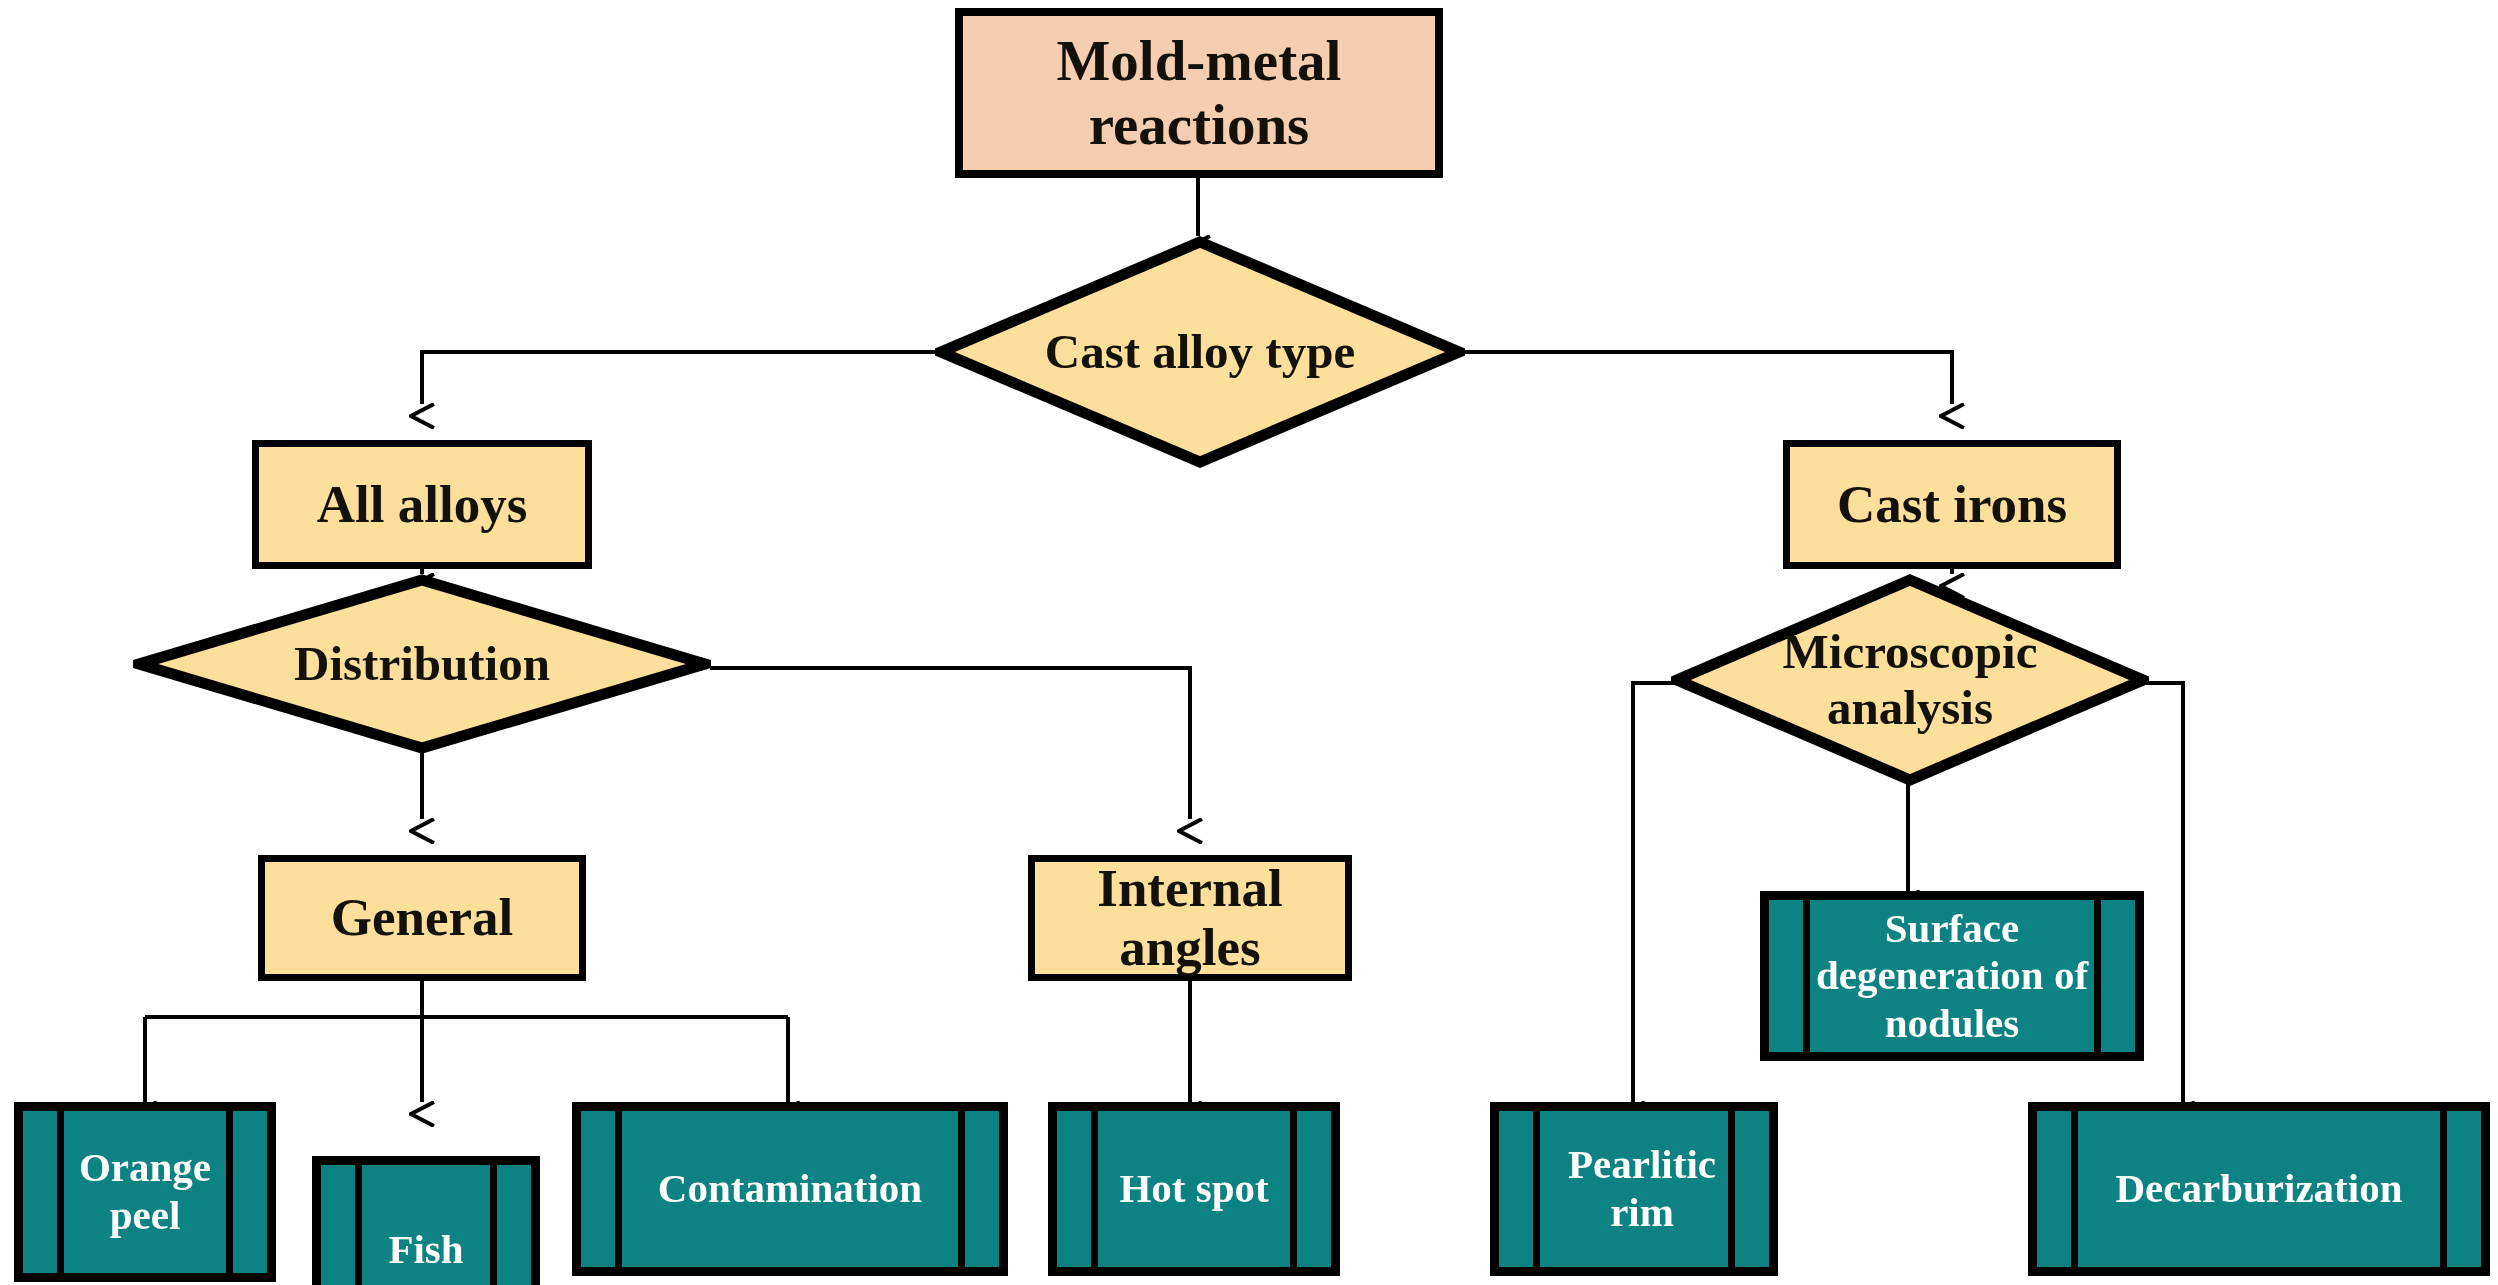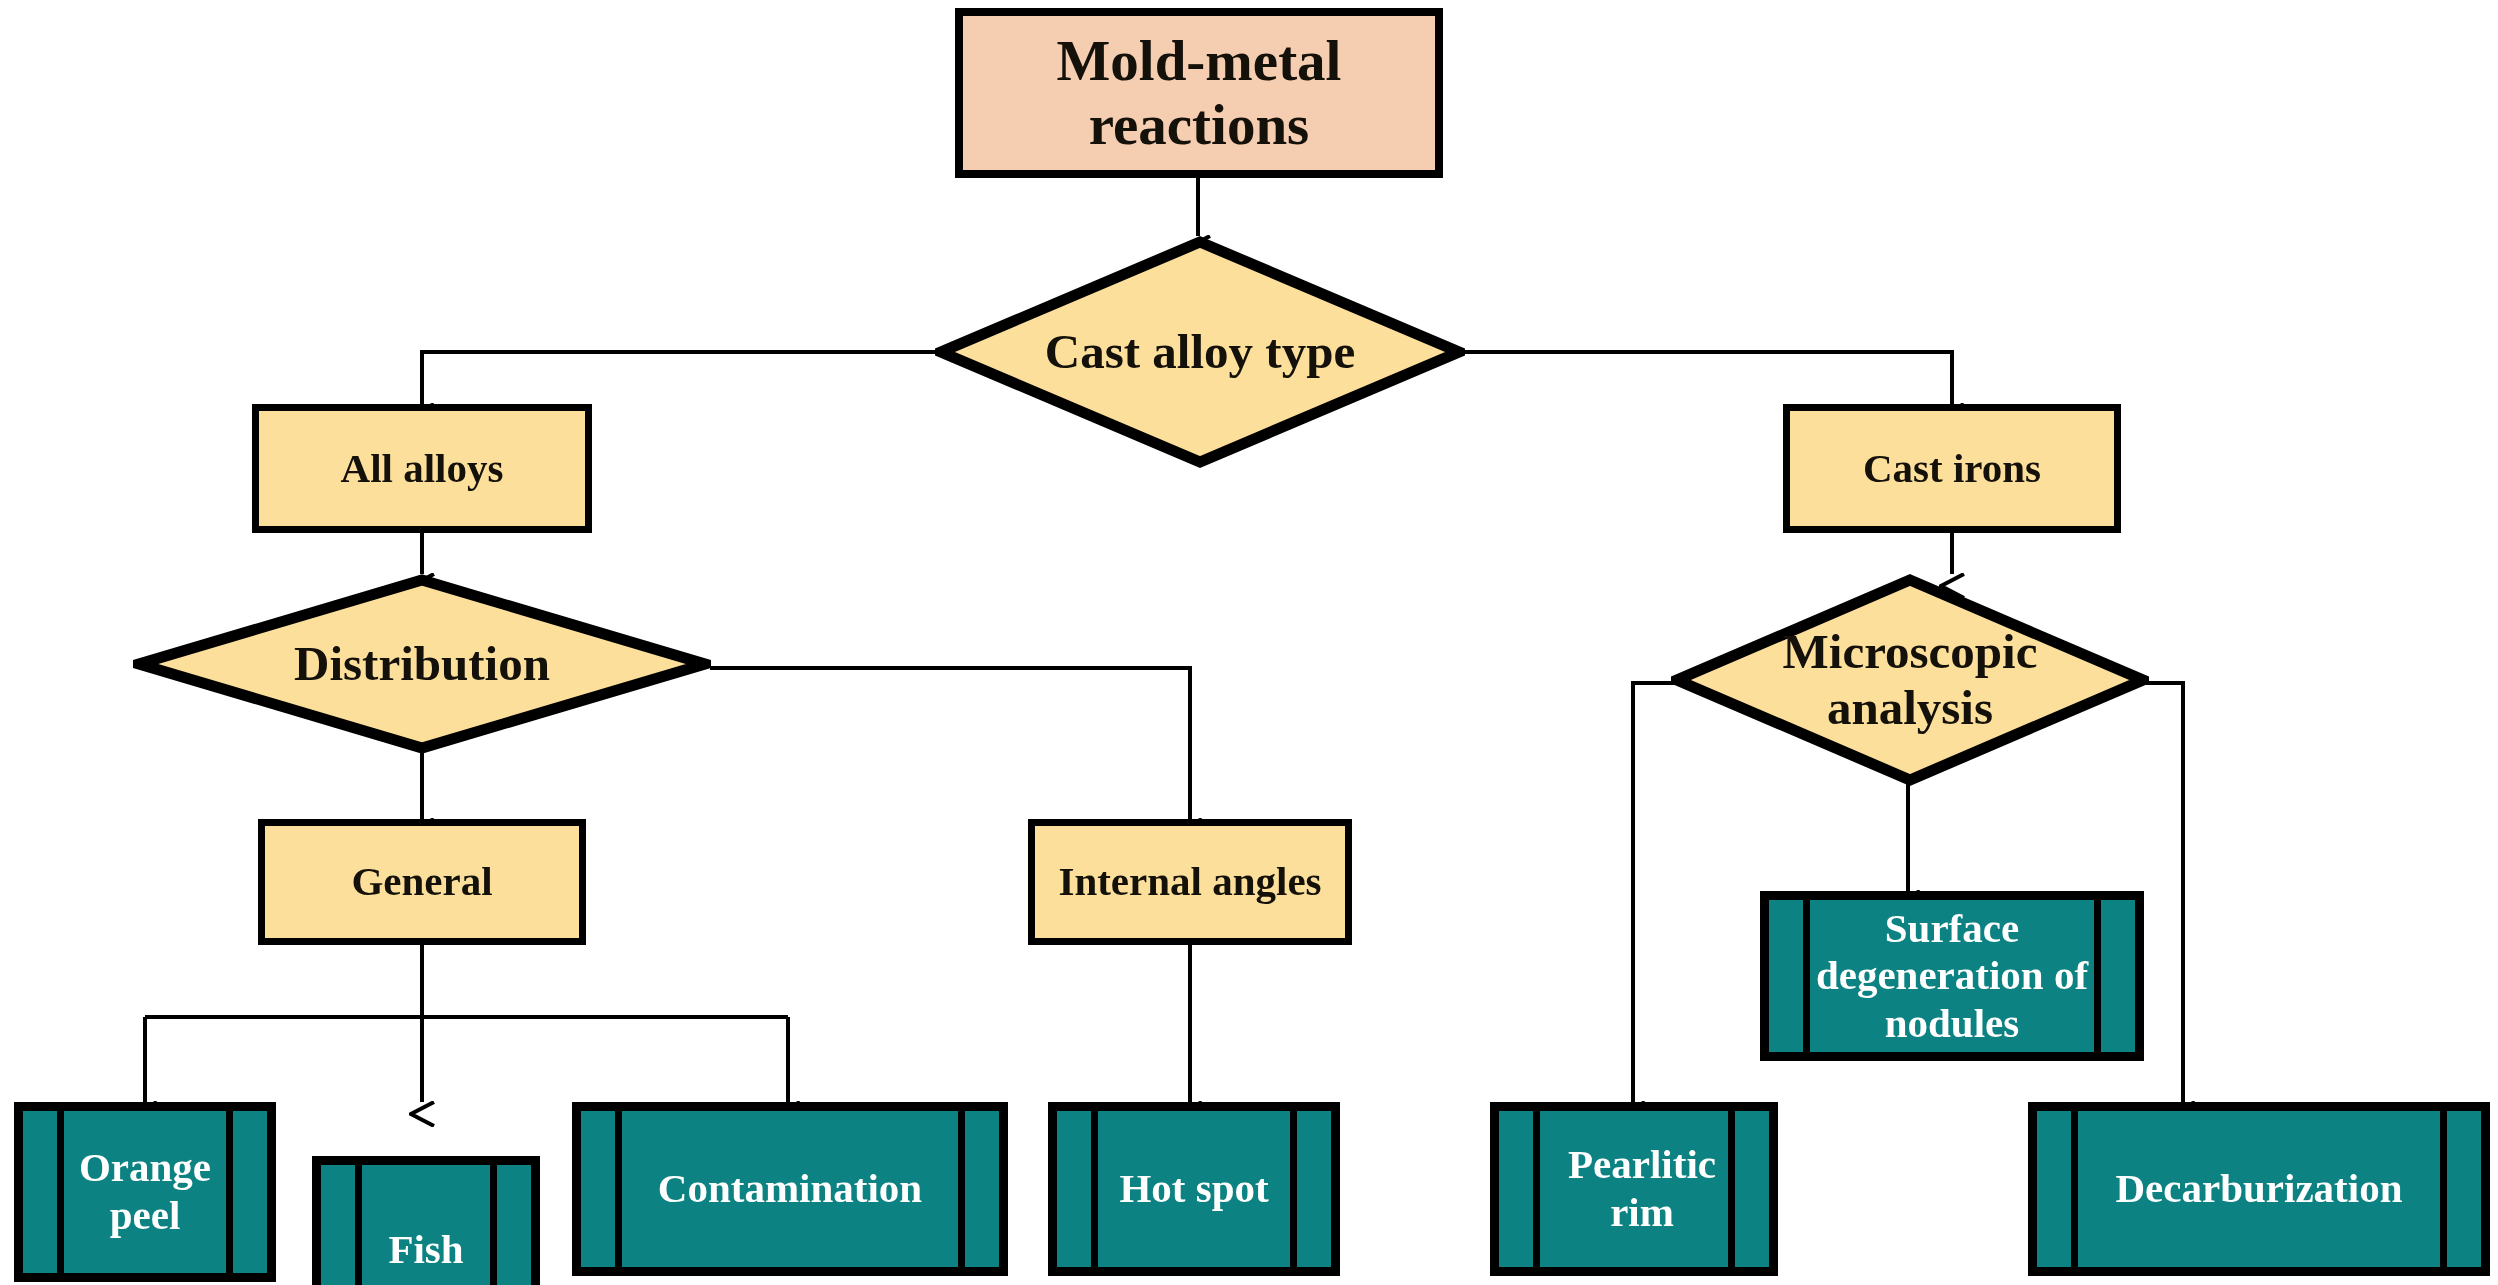--- a/index.html
+++ b/index.html
@@ -27,7 +27,7 @@
     line-height:1.12;
   }
   .rect.start{ background:#F5CDB0; font-size:57px; border-width:8px;}
-  .rect.decisionbox{ background:#FBDF9B; font-size:41px;}
+  .rect.decisionbox{ background:#FBDF9B; font-size:53px;margin-top:36px;}
   
   .diamond{
     background:transparent;

